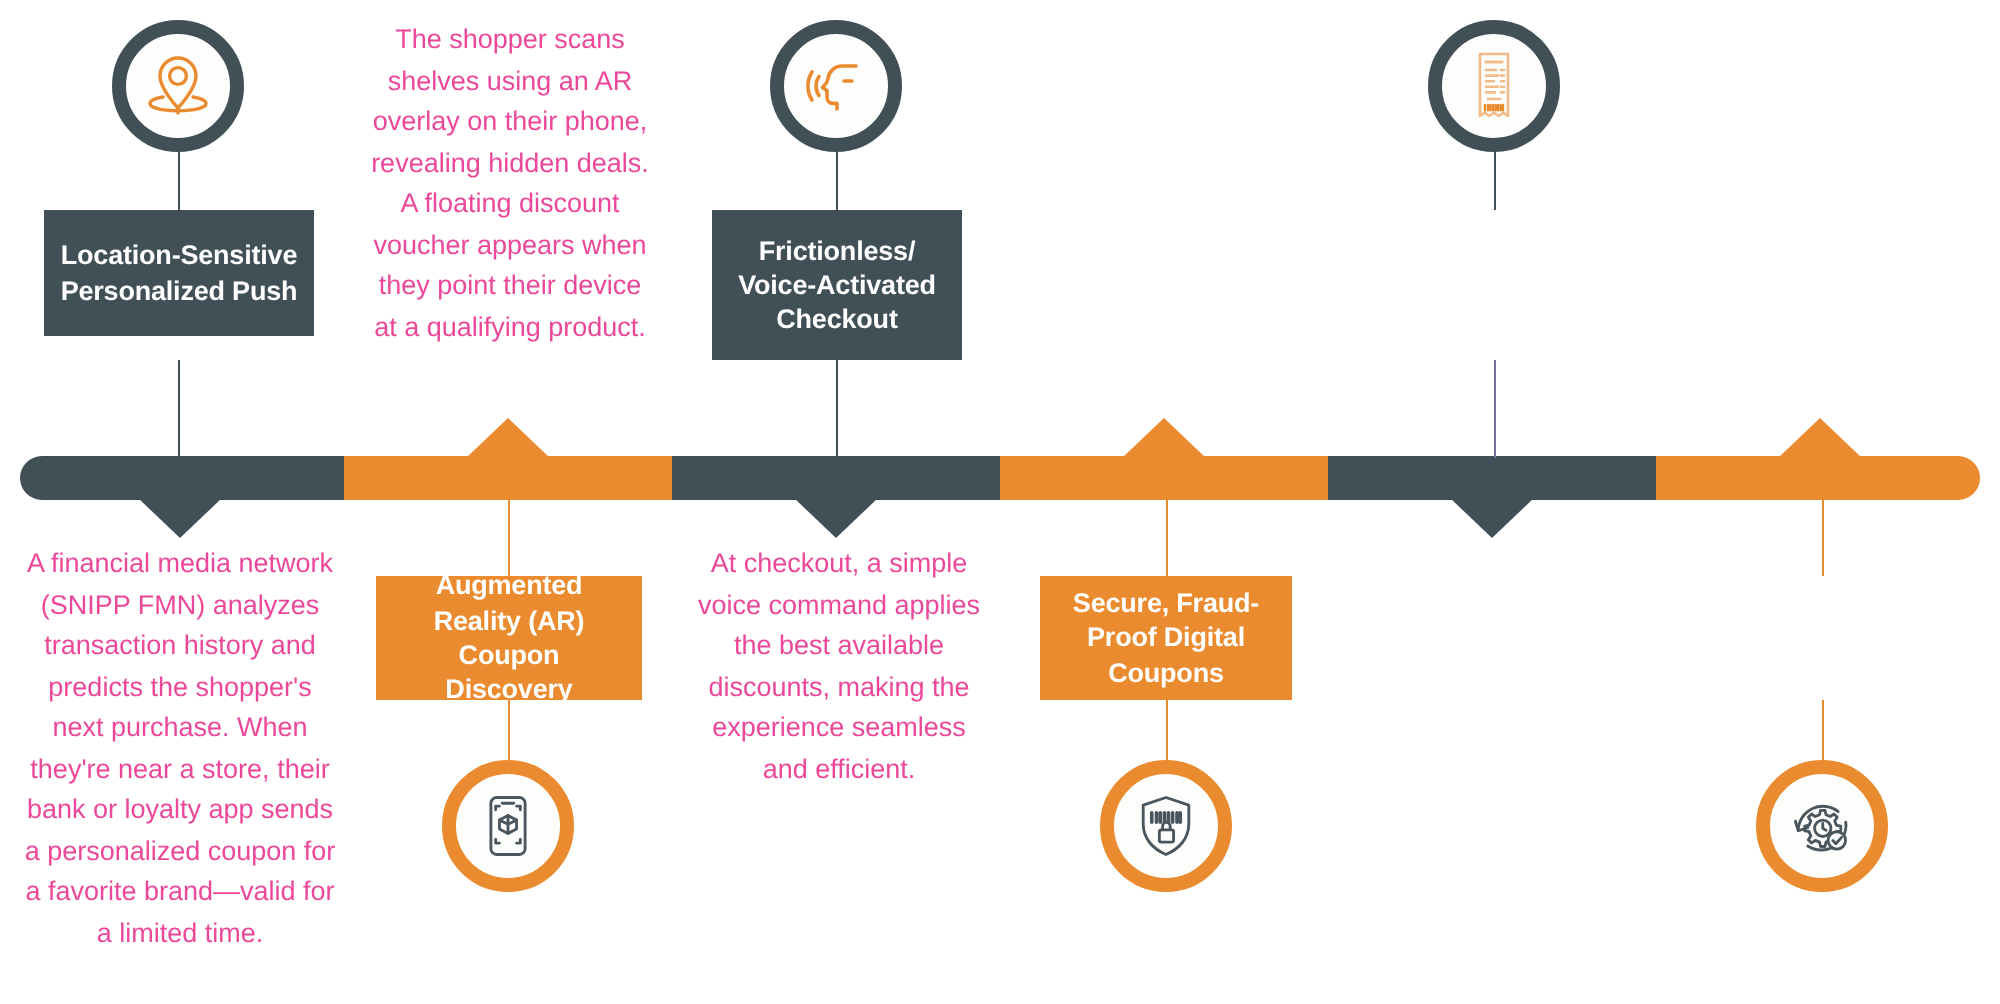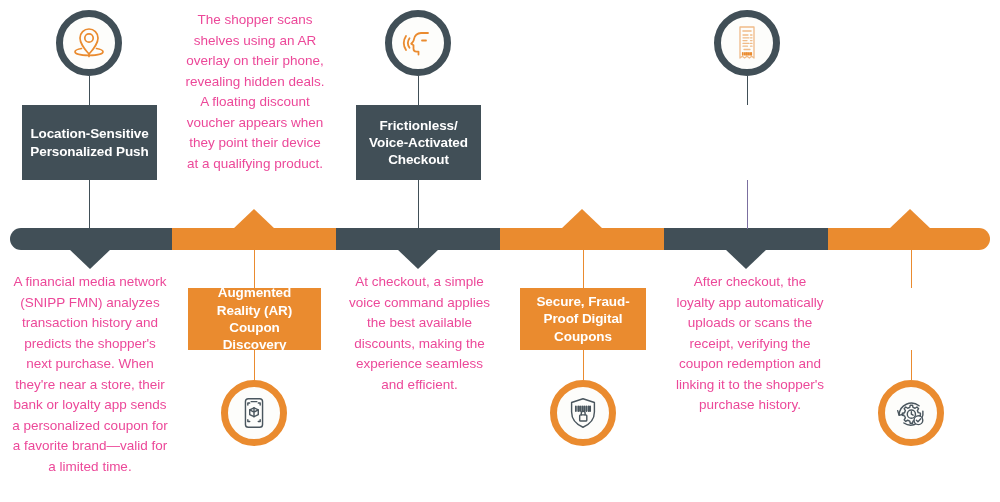--- a/index.html
+++ b/index.html
@@ -140,7 +140,7 @@
       </svg>
     </span>
   </div>
-  <div class="label-box dark" style="left:22px;top:105px;width:135px;height:75px;">
+  <div class="label-box dark" style="left:22px;top:105px;width:135px;height:63px;">
     <span>Location-Sensitive Personalized Push</span>
   </div>
   <div class="desc" style="left:10px;top:272px;width:160px;">A financial media network (SNIPP FMN) analyzes transaction history and predicts the shopper's next purchase. When they're near a store, their bank or loyalty app sends a personalized coupon for a favorite brand—valid for a limited time.</div>

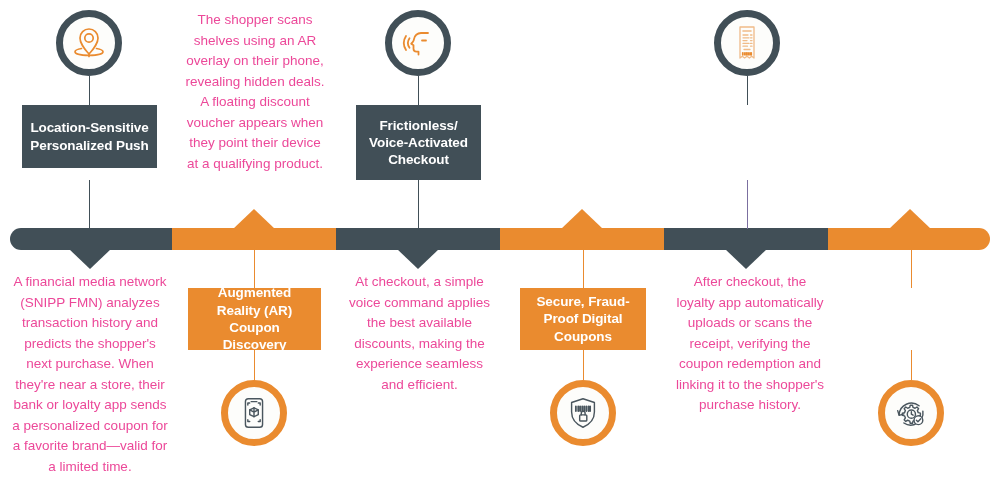--- a/index.html
+++ b/index.html
@@ -205,7 +205,6 @@
       </svg>
     </span>
   </div>
-  <div class="desc" style="left:675px;top:272px;width:150px;">After checkout, the loyalty app automatically uploads or scans the receipt, verifying the coupon redemption and linking it to the shopper's purchase history.</div>
 
   <div class="icon-circle orange" style="left:878px;top:380px;">
     <span>

